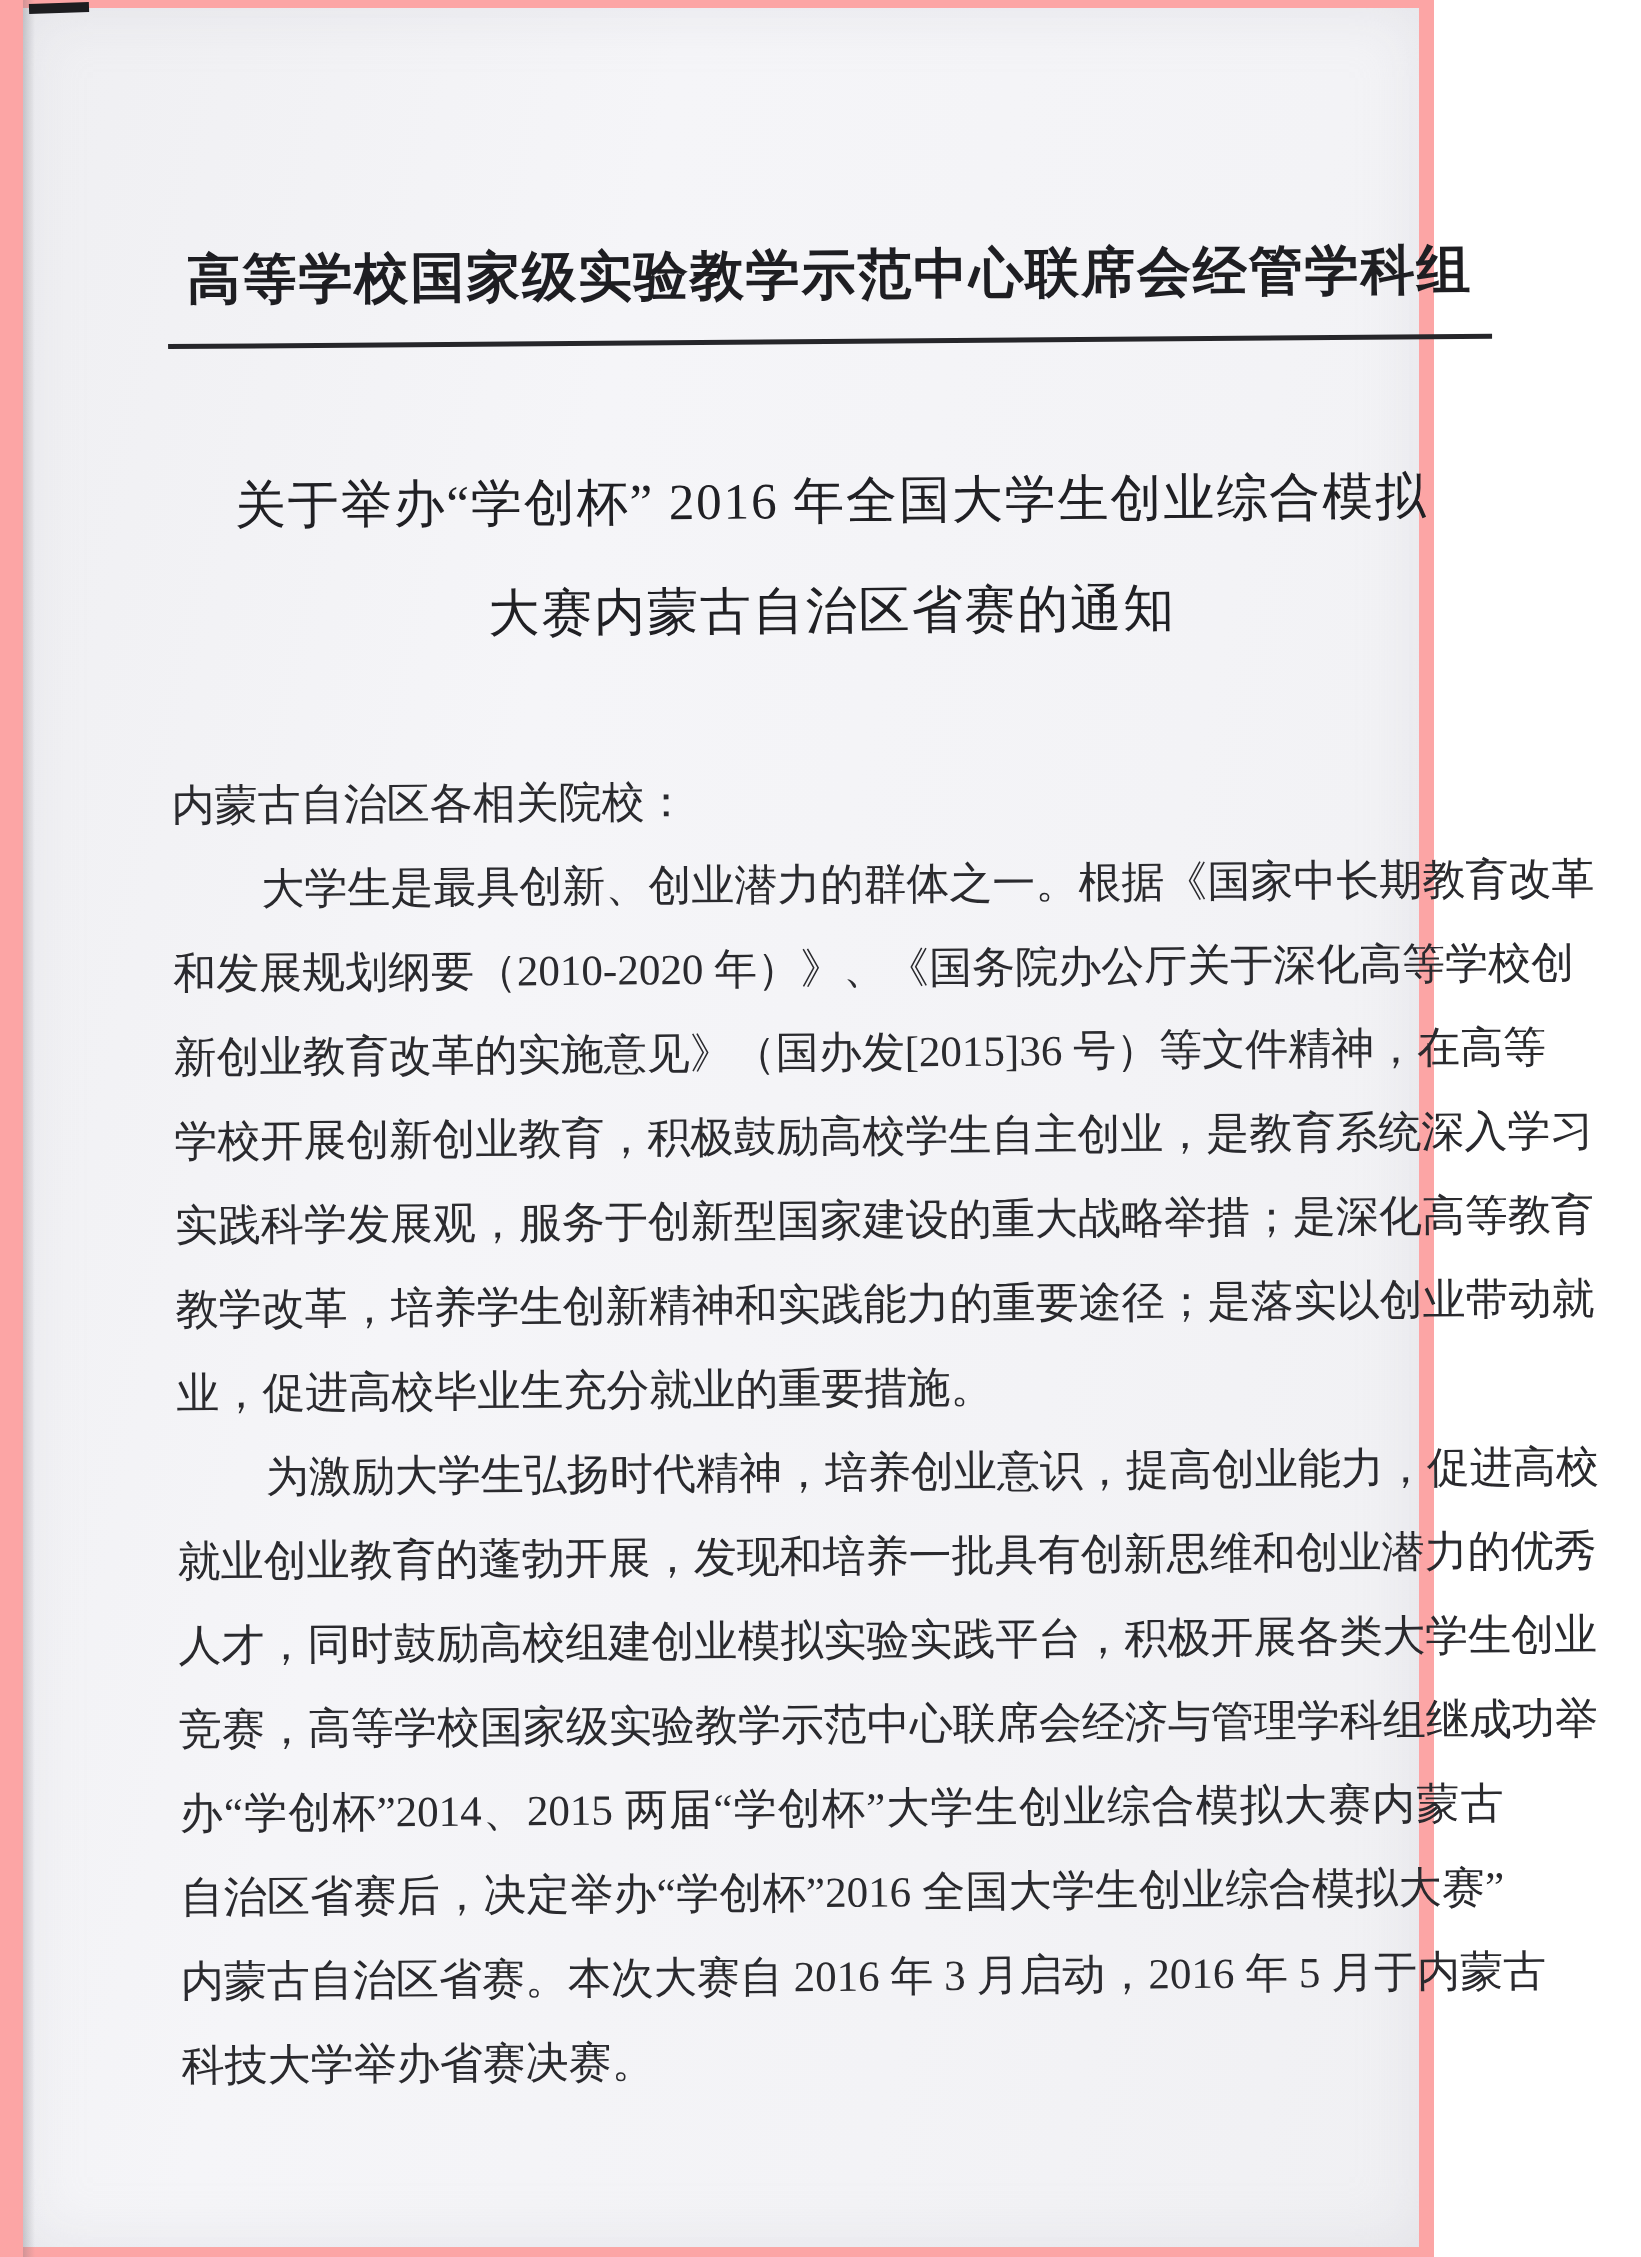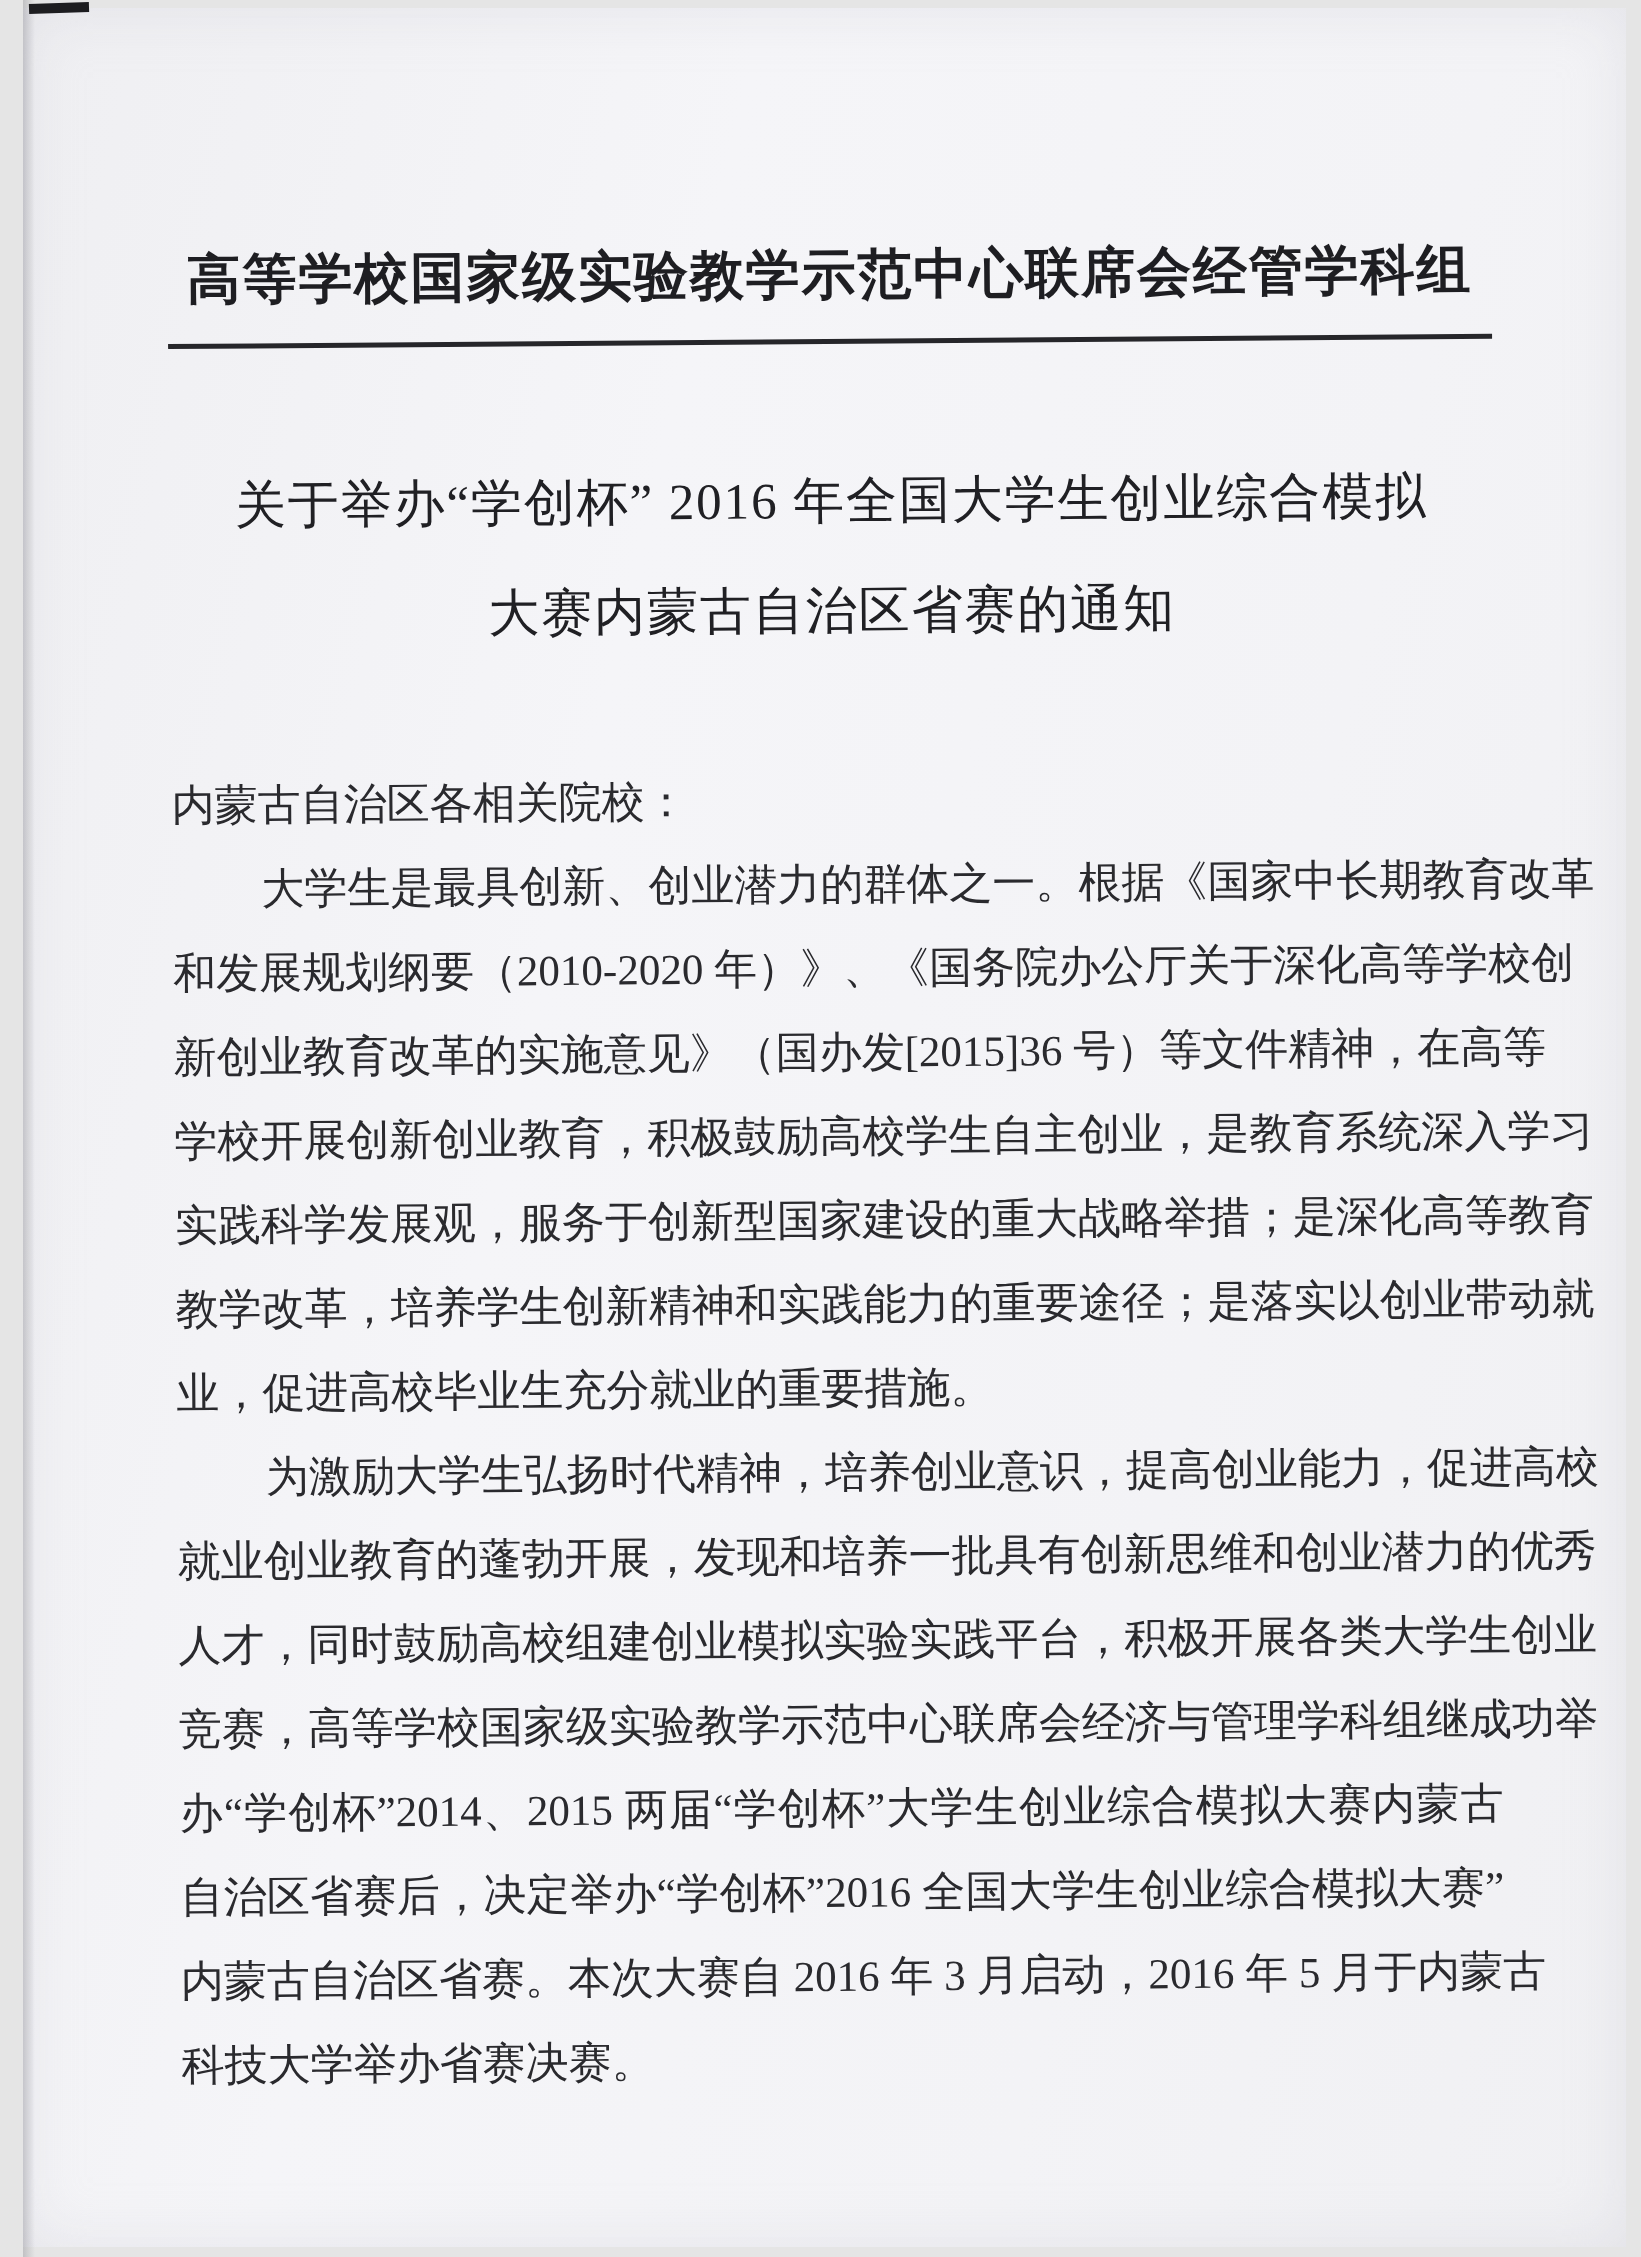--- a/index.html
+++ b/index.html
@@ -13,9 +13,9 @@
   }
   .scan-frame {
     position: relative;
-    width: 1641px;
+    width: 1434px;
     height: 2257px;
-    background: #e5e5e5;
+    background: #fca5a5;
   }
   
   .paper {

